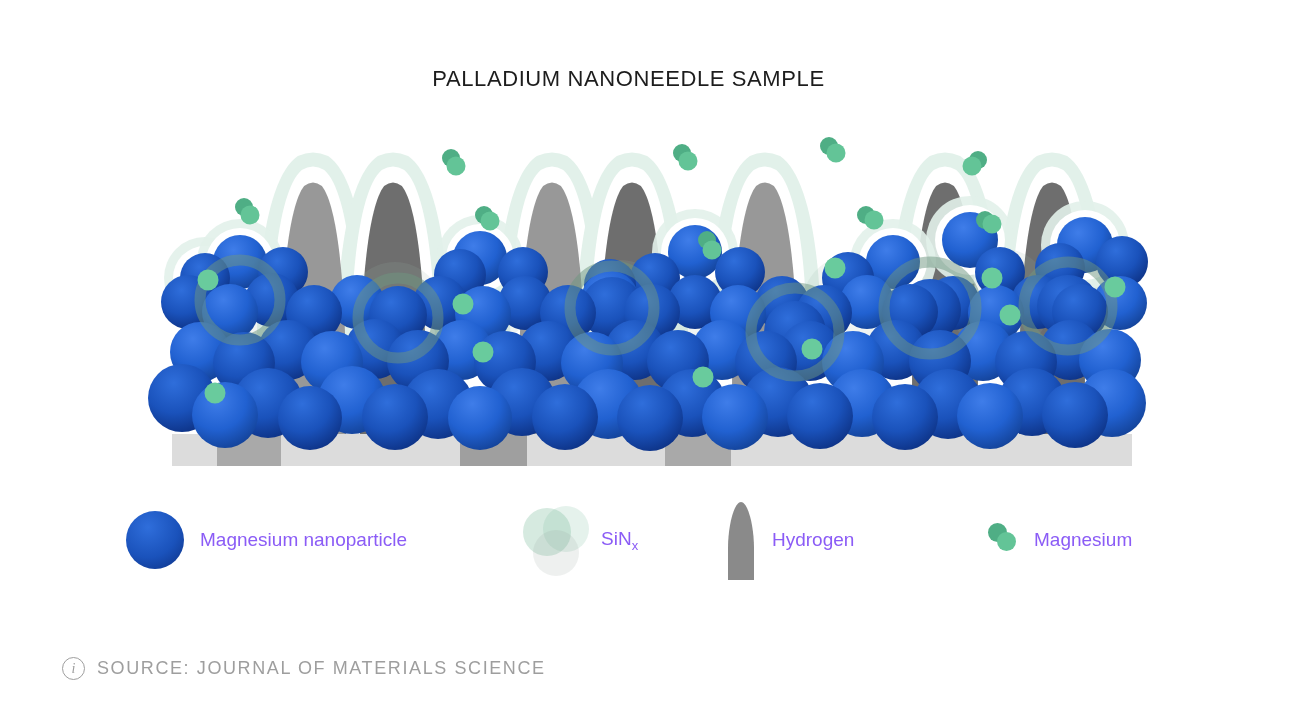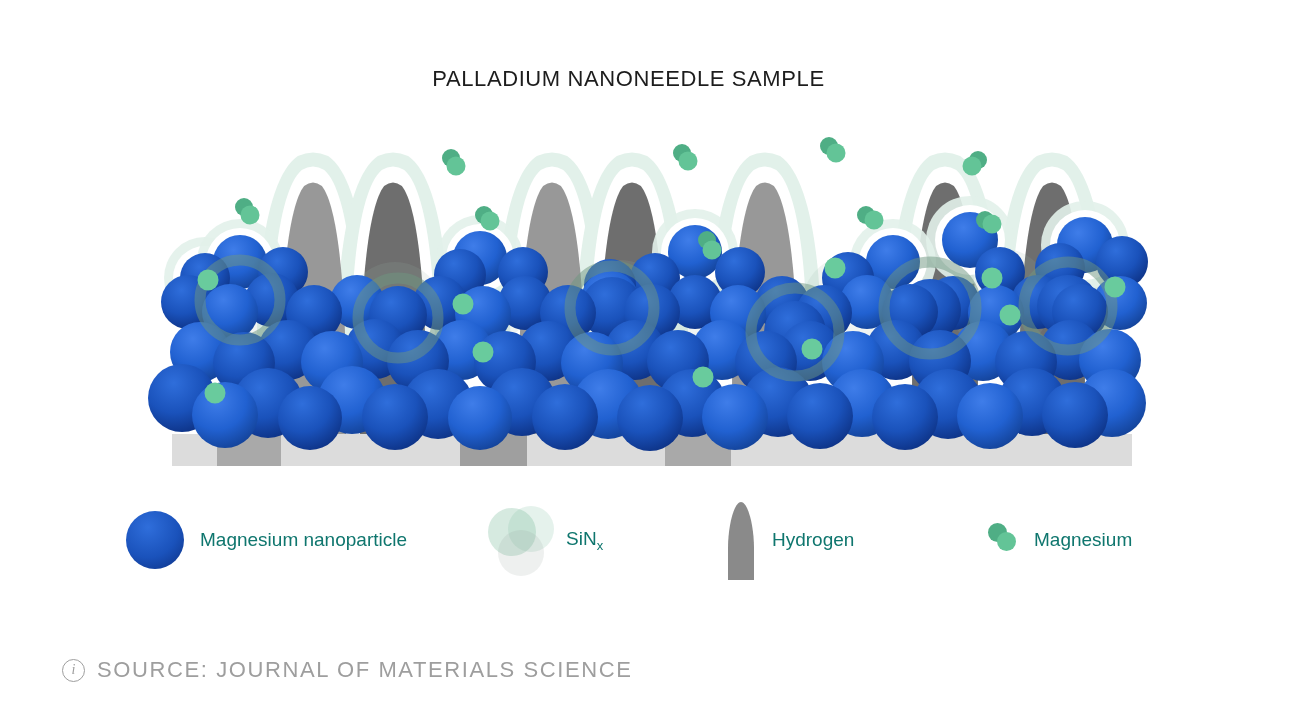--- a/index.html
+++ b/index.html
@@ -20,7 +20,7 @@
   #scene{position:absolute;top:0;left:0;}
   
   .legend-item{position:absolute;top:500px;height:80px;display:flex;align-items:center;}
-  .legend-label{font-size:19px;color:#0f766e;white-space:nowrap;}
+  .legend-label{font-size:19px;color:#8b5cf6;white-space:nowrap;}
   .legend-label sub{font-size:13px;}
   .mg-dot{
     width:58px;height:58px;border-radius:50%;

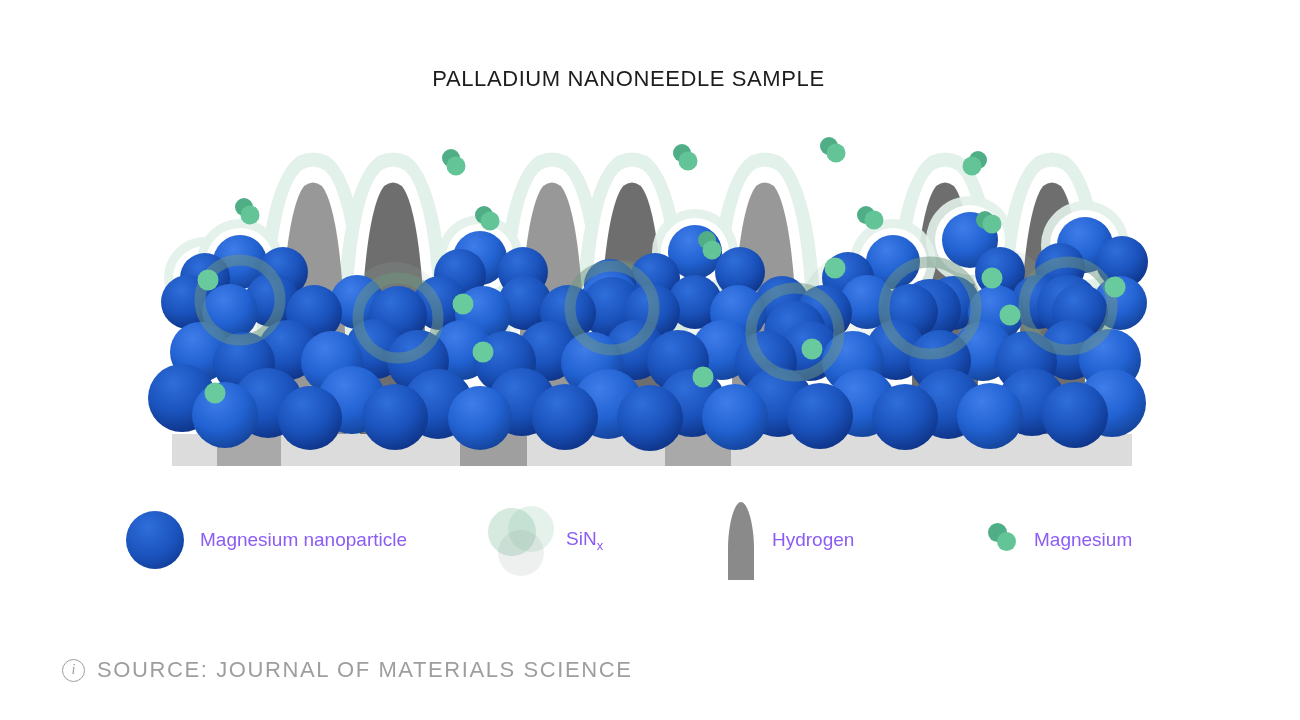--- a/index.html
+++ b/index.html
@@ -370,7 +370,7 @@
     <span class="legend-label">Magnesium nanoparticle</span>
   </div>
 
-  <div class="legend-item" style="left:488px;">
+  <div class="legend-item" style="left:523px;">
     <span class="sinx-box">
       <span class="c c1"></span>
         <span class="c c2"></span>

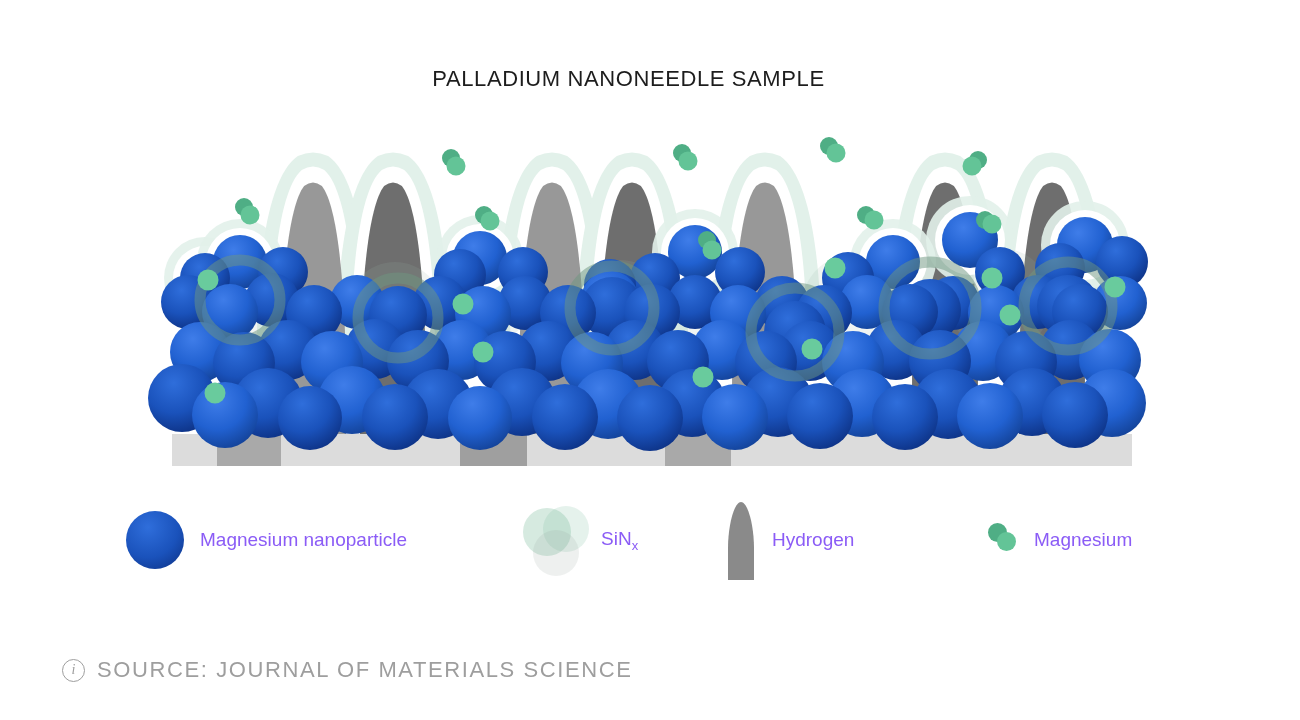--- a/index.html
+++ b/index.html
@@ -51,7 +51,7 @@
     font-size:14px;line-height:1;color:#9e9e9e;flex:none;
   }
   .source-text{
-    font-size:22px;letter-spacing:1.6px;text-transform:uppercase;white-space:nowrap;
+    font-size:18px;letter-spacing:1.6px;text-transform:uppercase;white-space:nowrap;
   }
 </style>
 </head>

